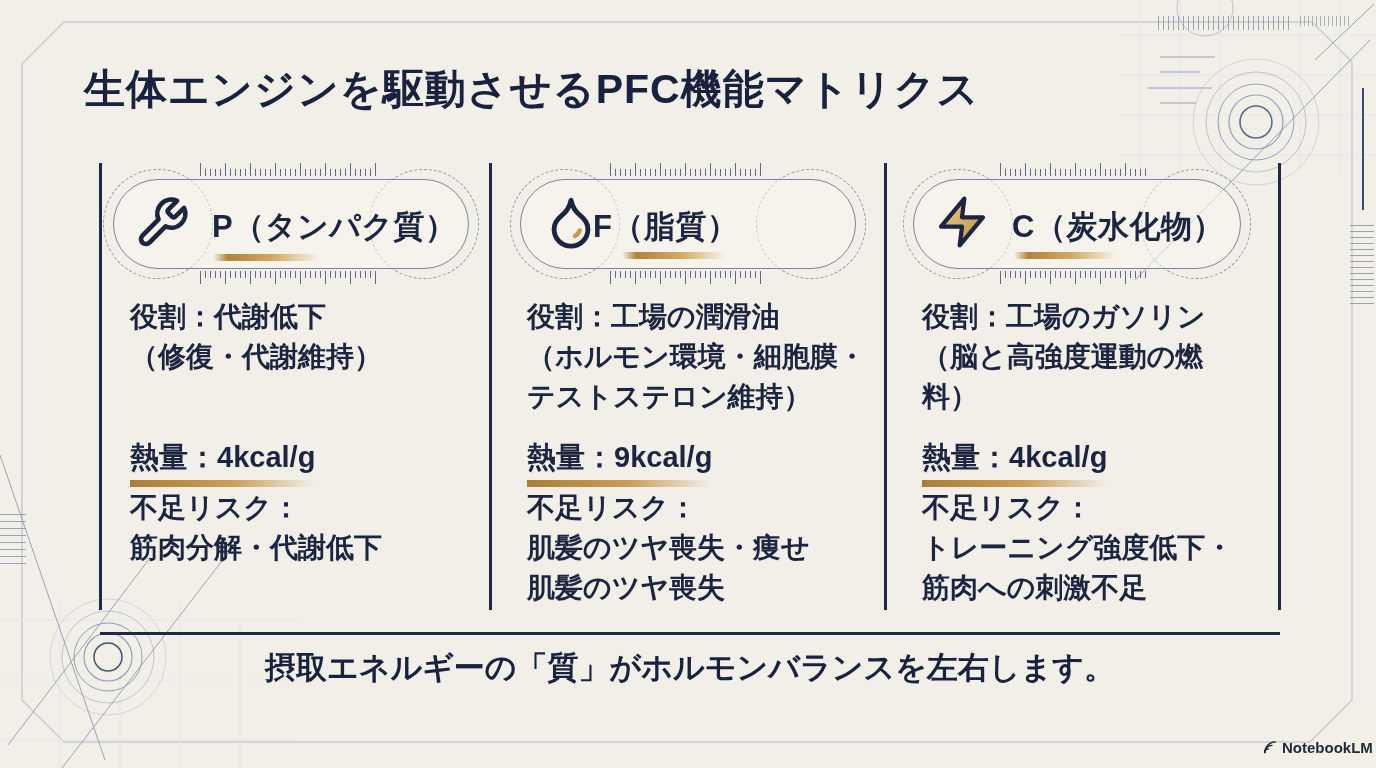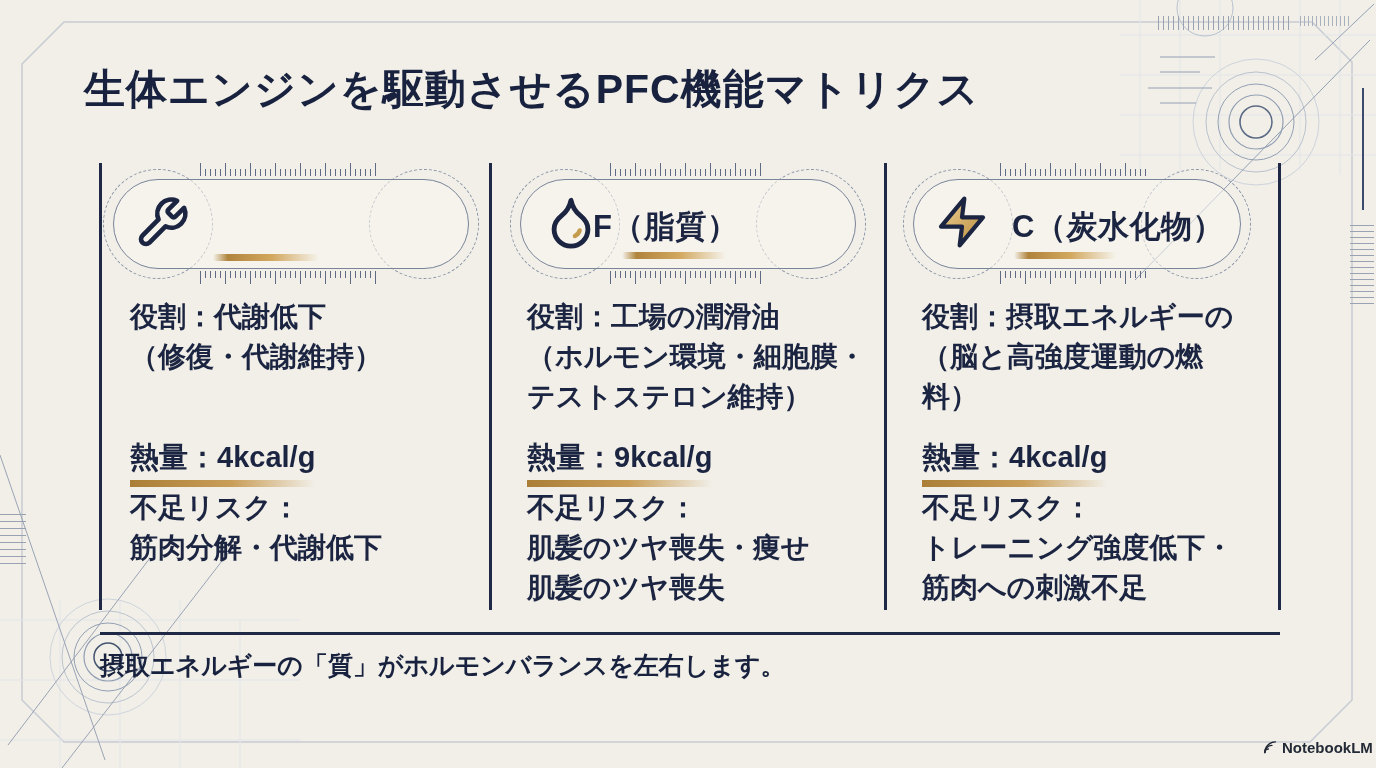--- a/index.html
+++ b/index.html
@@ -148,6 +148,7 @@
   <svg class="hicon" style="left:134px;top:195px" width="56" height="56" viewBox="0 0 24 24">
     <path d="M14.7 6.3a1 1 0 0 0 0 1.4l1.6 1.6a1 1 0 0 0 1.4 0l3.77-3.77a6 6 0 0 1-7.94 7.94l-6.91 6.91a2.12 2.12 0 0 1-3-3l6.91-6.91a6 6 0 0 1 7.94-7.94l-3.76 3.76z" fill="none" stroke="#1b2440" stroke-width="2" stroke-linecap="round" stroke-linejoin="round"></path>
   </svg>
+  <div class="htext" style="left:212px;top:206px">P（タンパク質）</div>
   <div class="goldbar" style="left:213px;top:254px;width:106px"></div>
 
   <div class="role" style="left:130px;width:360px">

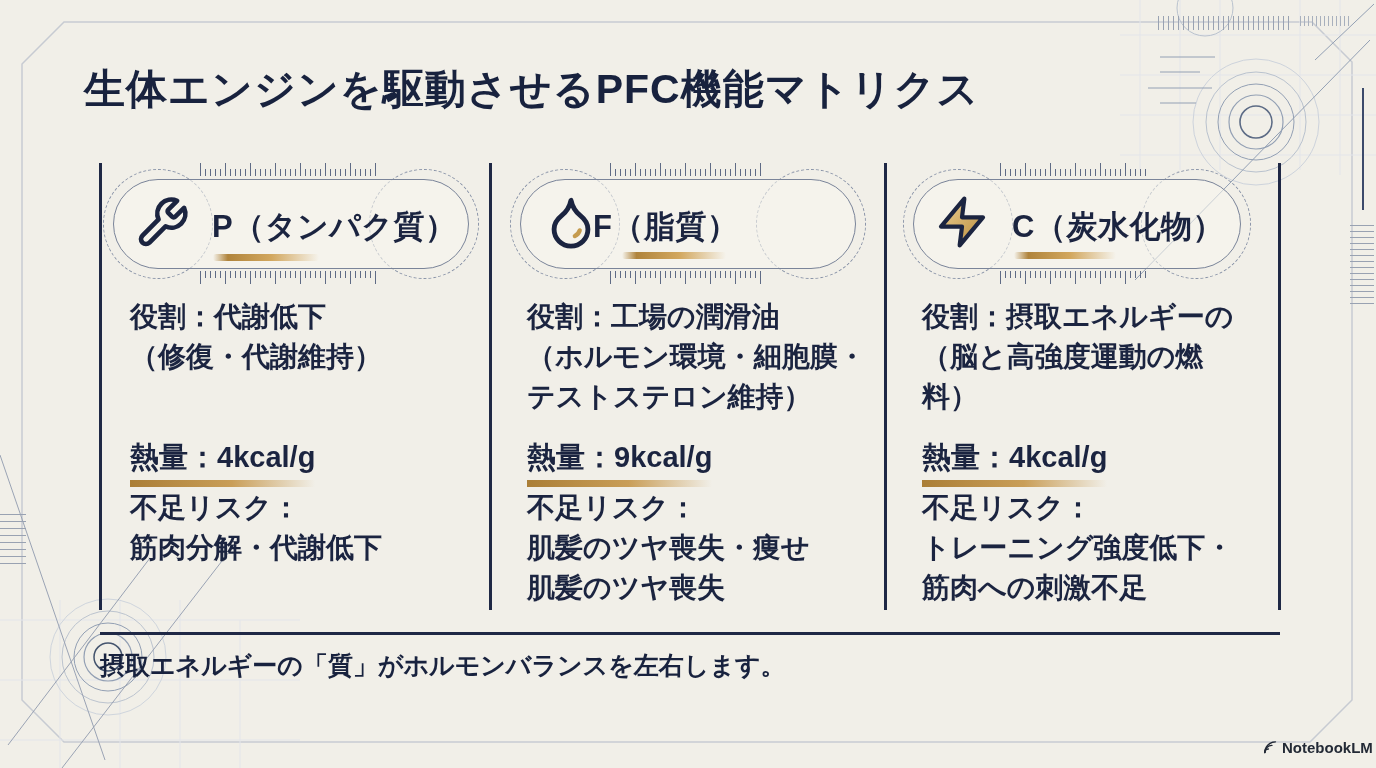--- a/index.html
+++ b/index.html
@@ -205,7 +205,7 @@
   <div class="goldbar" style="left:1014px;top:252px;width:102px"></div>
 
   <div class="role" style="left:922px;width:372px">
-    <div>役割：摂取エネルギーの</div>
+    <div>役割：工場のガソリン</div>
     <div>（脳と高強度運動の燃</div>
     <div>料）</div>
   </div>

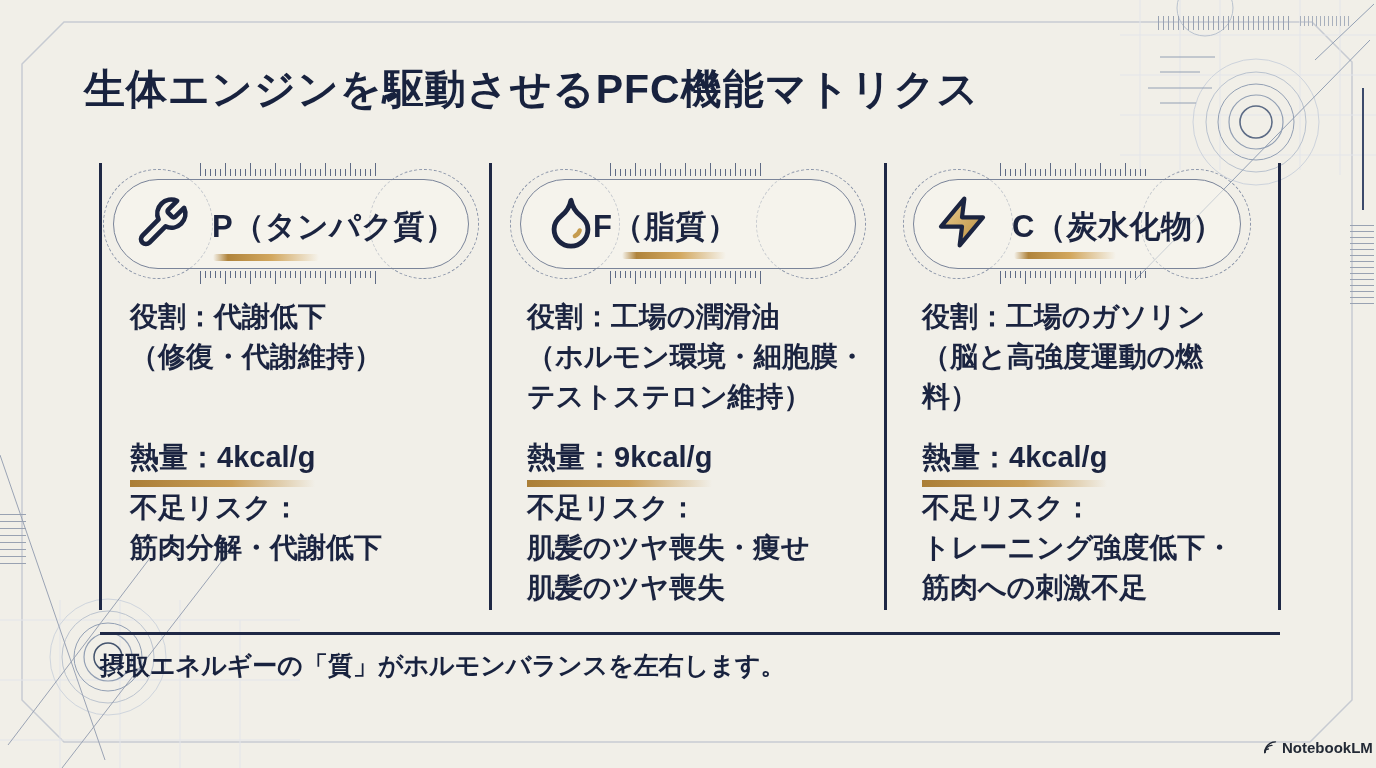--- a/index.html
+++ b/index.html
@@ -57,8 +57,8 @@
             background:linear-gradient(90deg,#aa7e36 0%, #c99e58 55%, rgba(201,158,88,0) 100%)
                        left bottom / 100% 7px no-repeat; }
 
-  .footer { position:absolute; left:100px; width:1180px; top:646px; text-align:left;
-            font-size:25px; line-height:44px; font-weight:700; color:#18223e; z-index:2;font-family:Liberation Mono, monospace; }
+  .footer { position:absolute; left:100px; width:1180px; top:646px; text-align:center;
+            font-size:31px; line-height:44px; font-weight:700; color:#18223e; z-index:2; }
 
   .brand { position:absolute; left:1262px; top:739px; display:flex; align-items:center; gap:3px;
            font-size:15px; font-weight:700; color:#232a36; z-index:2; }

